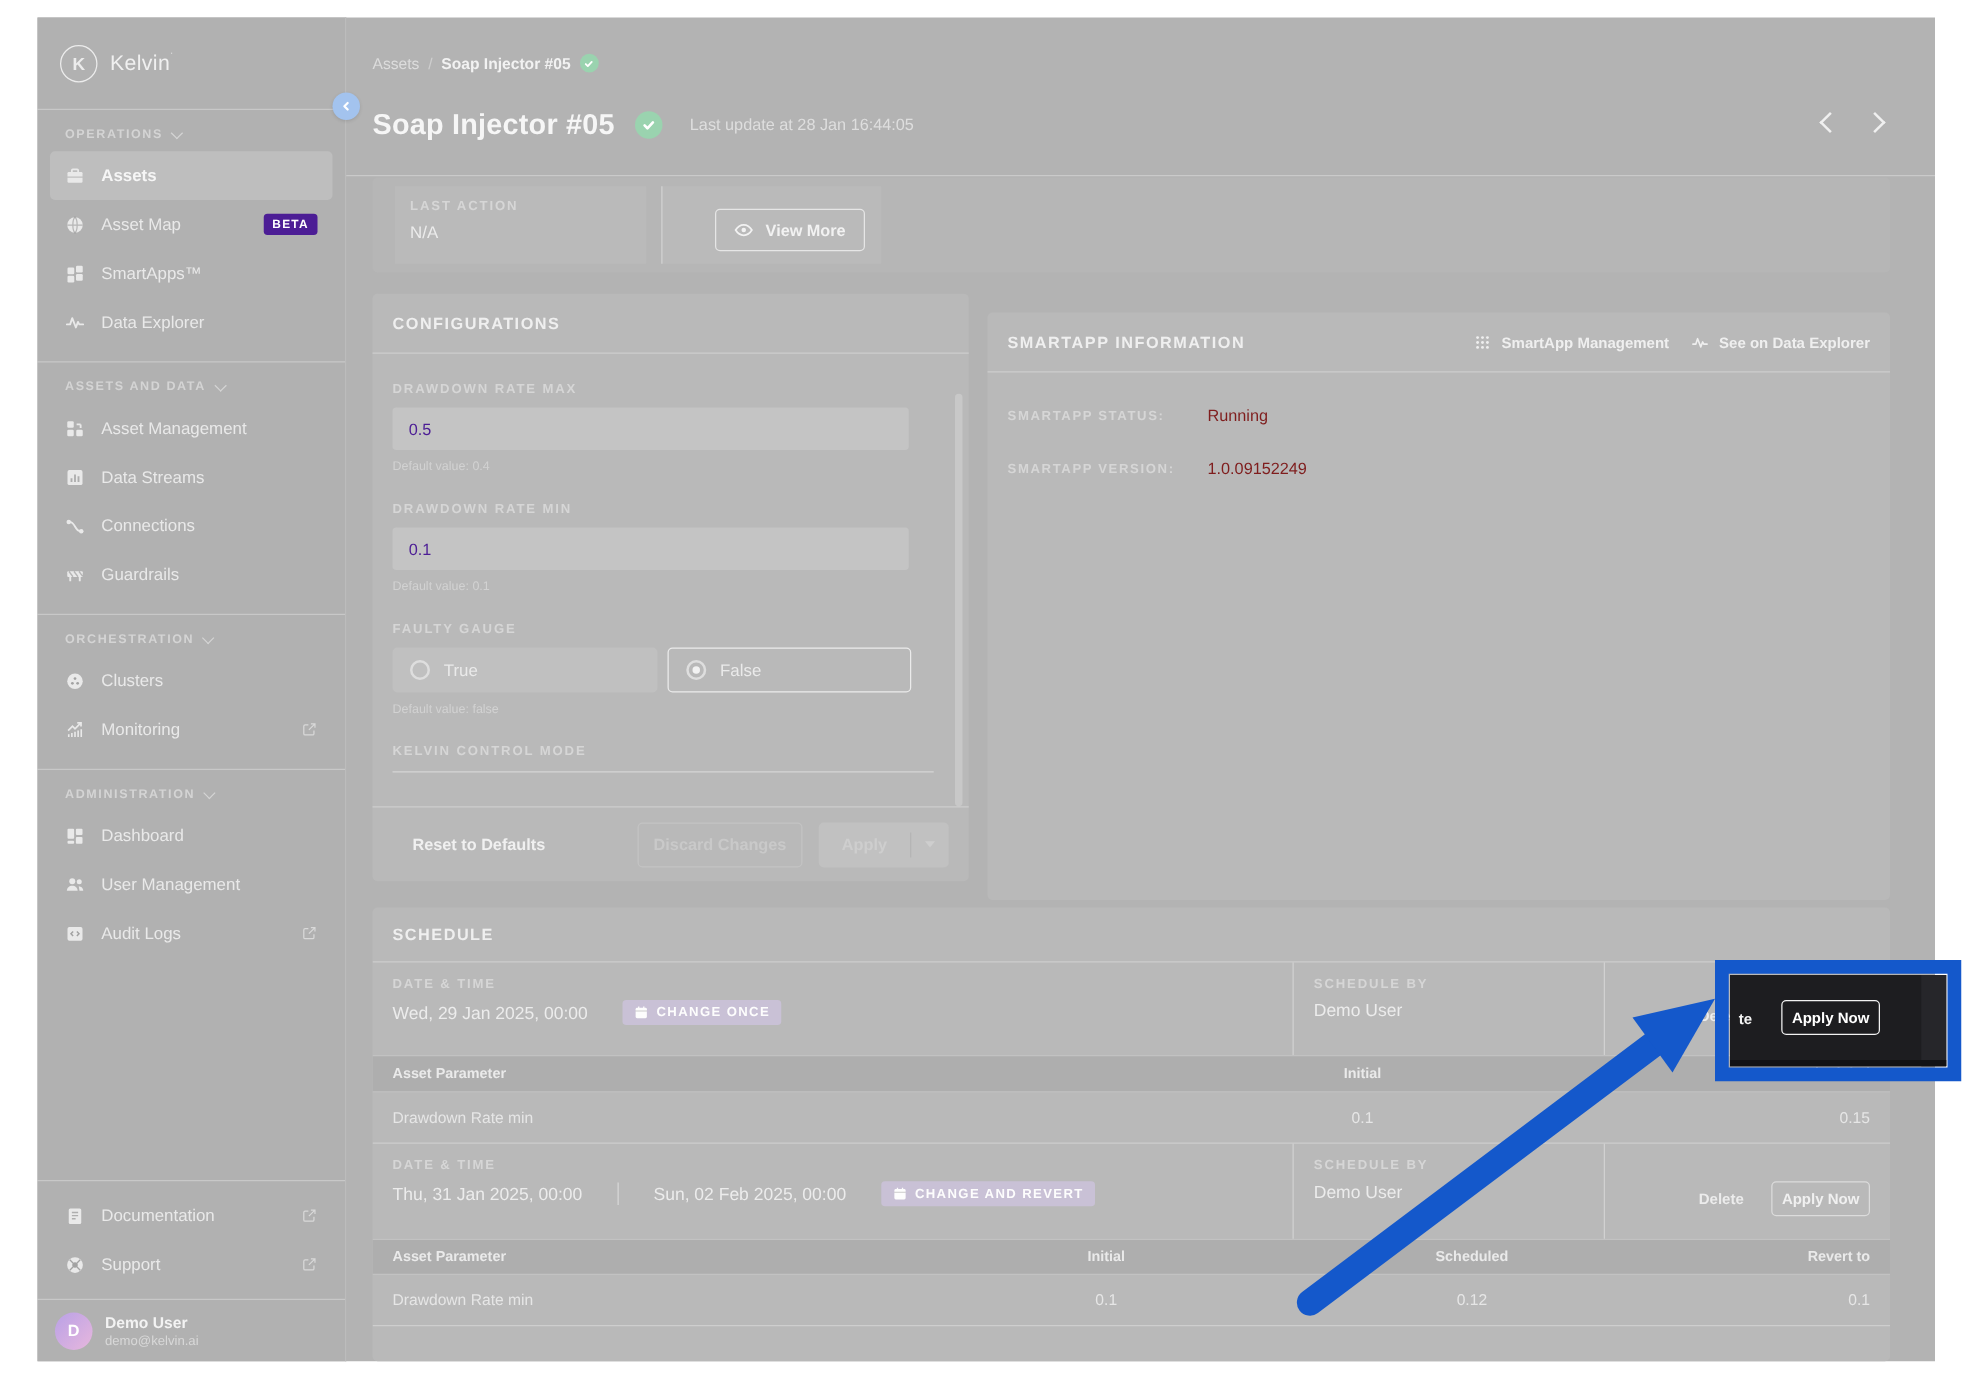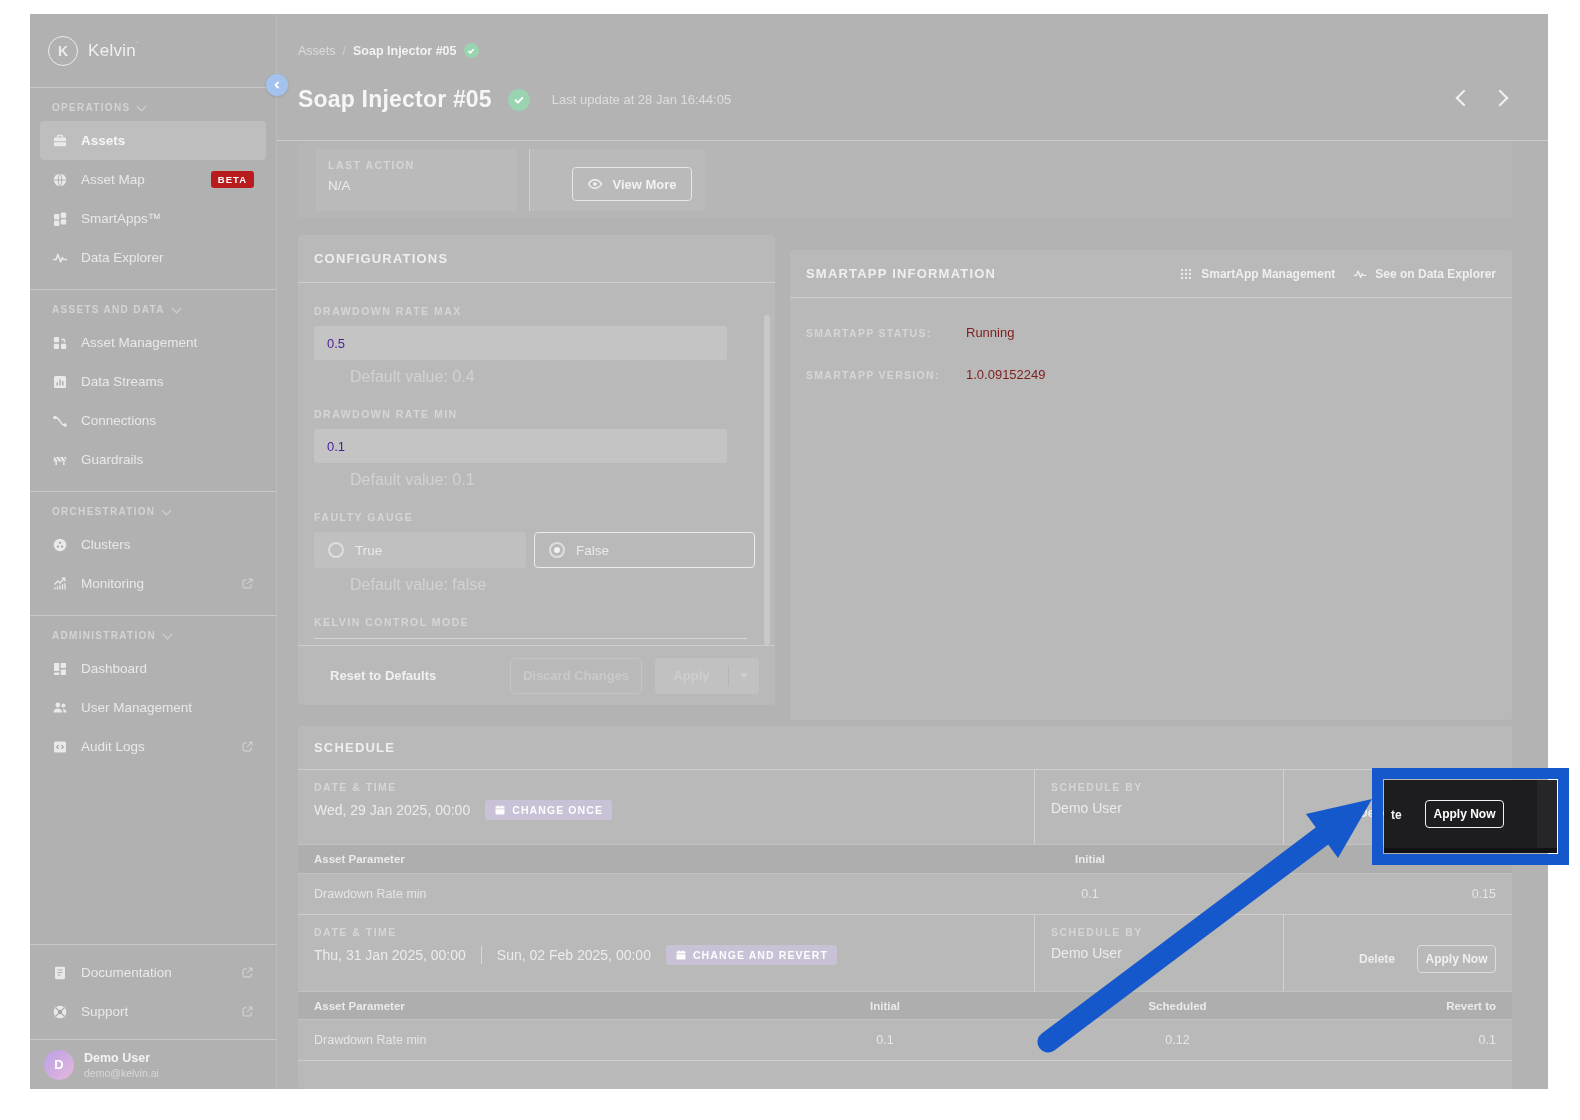--- a/index.html
+++ b/index.html
@@ -23,7 +23,7 @@
   .side-item.active{background:#bebebe;color:#f6f6f6;font-weight:700;}
   .side-item .ic{width:16px;height:16px;margin-right:13px;color:#e9e9e9;flex:0 0 16px;}
   .side-item .ic svg{width:16px;height:16px;display:block;}
-  .beta-badge{margin-left:auto;background:#b91c1c;color:#ffffff;font-size:9.5px;font-weight:700;letter-spacing:1px;border-radius:3px;padding:3px 7px;}
+  .beta-badge{margin-left:auto;background:#4c1d95;color:#ffffff;font-size:9.5px;font-weight:700;letter-spacing:1px;border-radius:3px;padding:3px 7px;}
   .ext-ic{margin-left:auto;width:13px;height:13px;color:#d9d9d9;}
   .ext-ic svg{width:13px;height:13px;display:block;}
   .side-bottom{position:absolute;bottom:0;left:0;width:100%;}

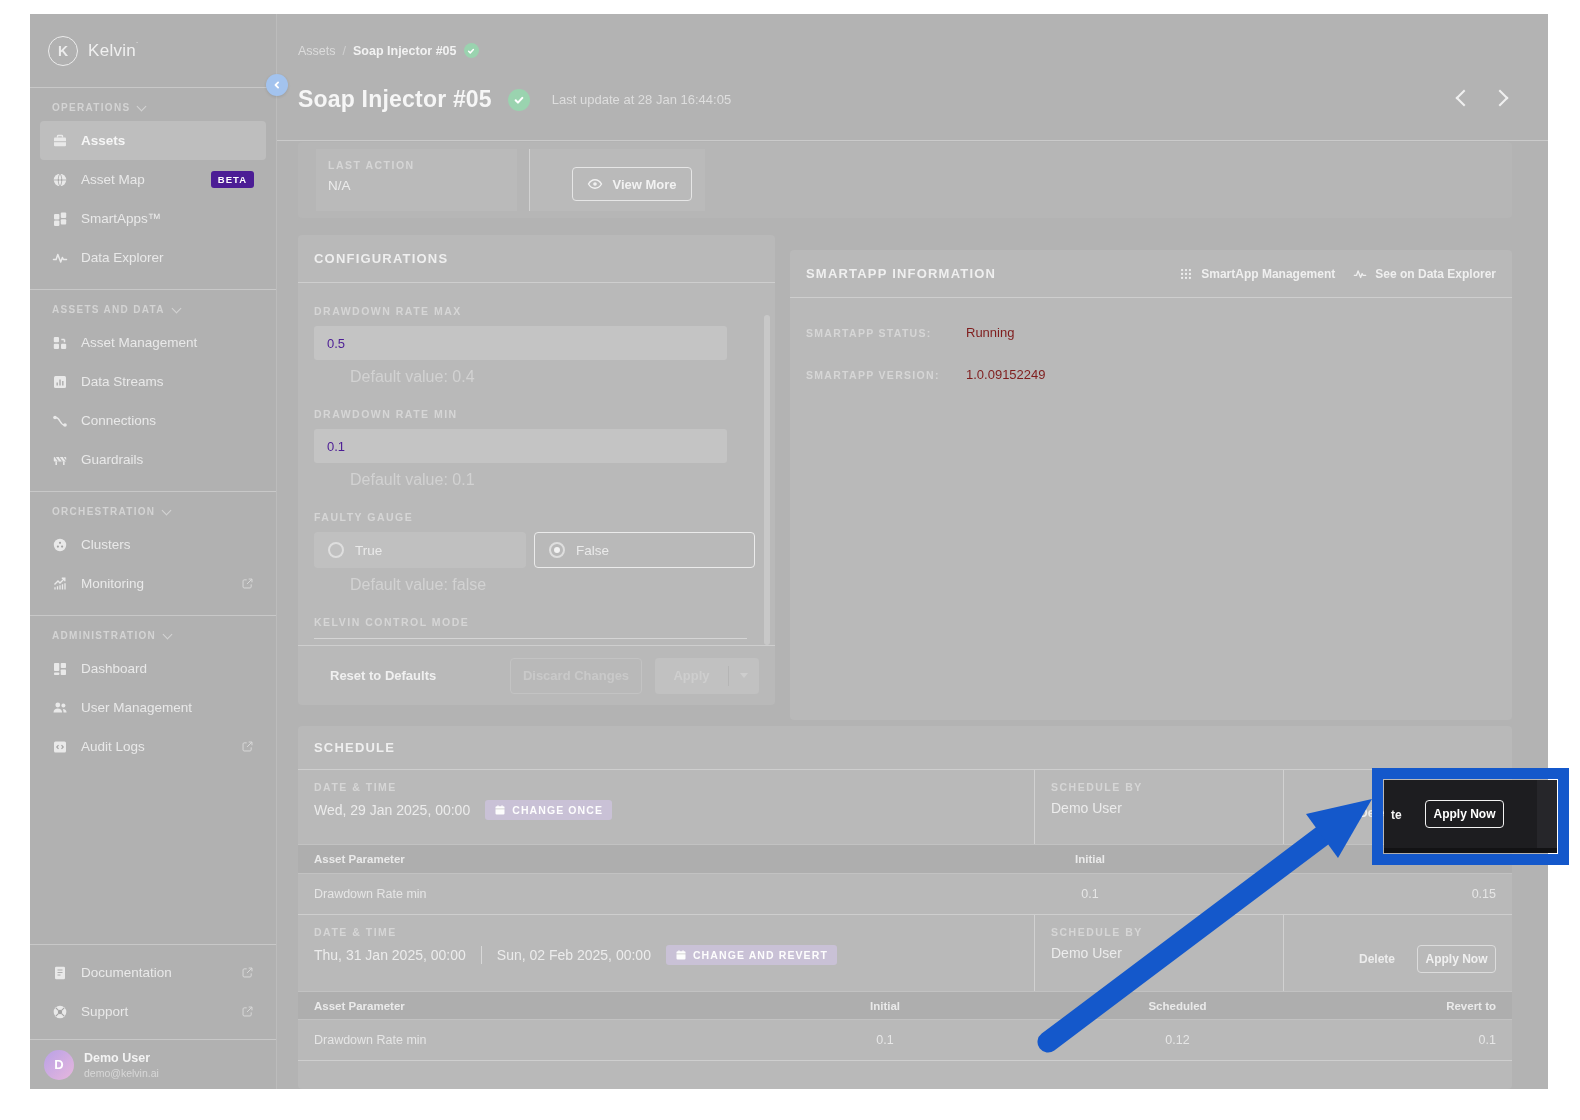--- a/index.html
+++ b/index.html
@@ -71,7 +71,7 @@
   .config-body{position:relative;padding:22px 16px 0;}
   .field{margin-bottom:22px;}
   .field-input{margin-top:9px;height:34px;background:#c4c4c4;border-radius:3px;display:flex;align-items:center;padding:0 13px;color:#4c1d95;font-size:13px;width:413px;box-sizing:border-box;}
-  .field-default{color:#d2d2d2;font-size:16px;margin-top:8px;margin-left:36px;}
+  .field-default{color:#d2d2d2;font-size:10px;margin-top:8px;}
   .radio-row{display:flex;margin-top:9px;gap:8px;}
   .radio-opt{height:36px;border-radius:4px;display:flex;align-items:center;padding:0 14px;gap:11px;box-sizing:border-box;color:#eaeaea;font-size:13.5px;}
   .radio-opt.plain{background:#c0c0c0;width:212px;}

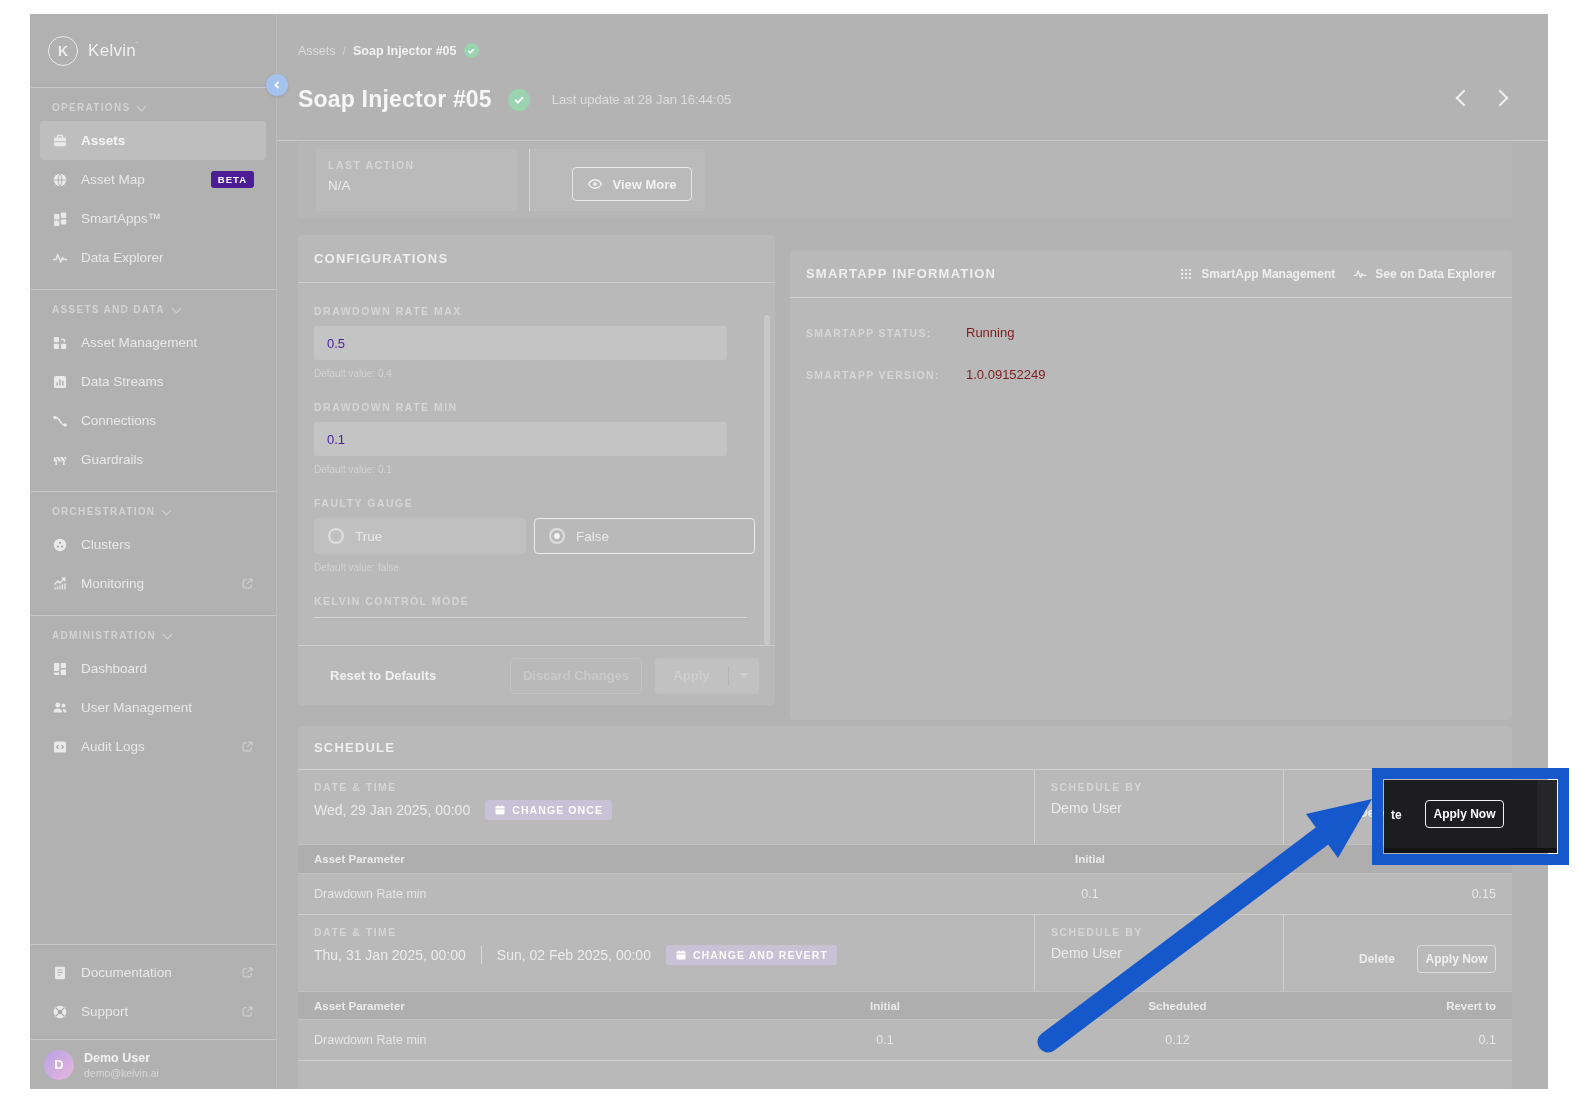--- a/index.html
+++ b/index.html
@@ -75,7 +75,7 @@
   .radio-row{display:flex;margin-top:9px;gap:8px;}
   .radio-opt{height:36px;border-radius:4px;display:flex;align-items:center;padding:0 14px;gap:11px;box-sizing:border-box;color:#eaeaea;font-size:13.5px;}
   .radio-opt.plain{background:#c0c0c0;width:212px;}
-  .radio-opt.selected{border:1.5px solid #ebebeb;width:221px;}
+  .radio-opt.selected{border:1.5px solid #ebebeb;width:195px;}
   .radio-circ{width:16px;height:16px;border-radius:50%;border:2px solid #dedede;box-sizing:border-box;position:relative;}
   .radio-circ.on::after{content:"";position:absolute;left:3px;top:3px;width:6px;height:6px;border-radius:50%;background:#f2f2f2;}
   .control-mode-line{width:433px;height:1px;background:rgba(255,255,255,0.4);margin-top:10px;}

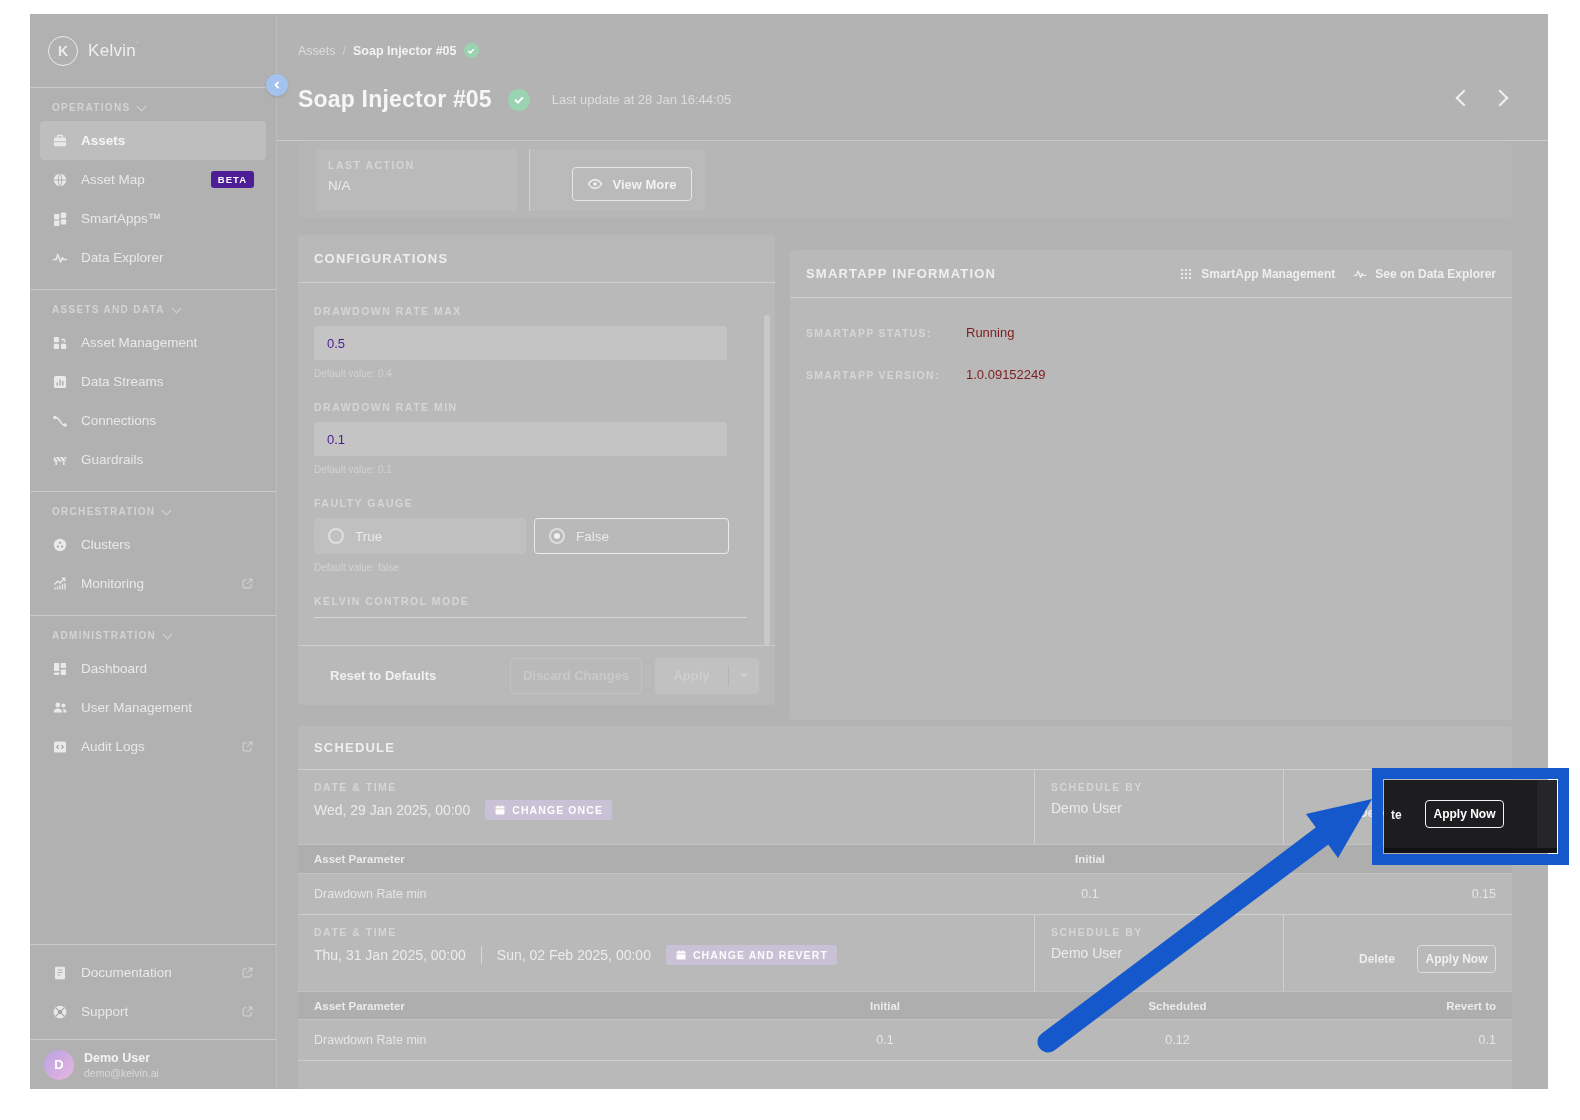--- a/index.html
+++ b/index.html
@@ -102,7 +102,7 @@
   .sch-entry{display:grid;grid-template-columns:736px 249px 229px;height:74px;box-sizing:border-box;}
   .sch-entry .cell{padding:11px 16px 0;box-sizing:border-box;}
   .sch-entry .cell + .cell{border-left:1px solid rgba(255,255,255,0.35);}
-  .date-line{display:flex;align-items:center;margin-top:7px;color:#ececec;font-size:14px;gap:15px;}
+  .date-line{display:flex;align-items:center;margin-top:7px;color:#ececec;font-size:14px;gap:28px;}
   .date-divider{width:1px;height:18px;background:rgba(255,255,255,0.45);}
   .chg-badge{display:inline-flex;align-items:center;gap:6px;background:#c9c1d6;color:#fdfdfd;font-size:10.5px;font-weight:700;letter-spacing:1.1px;border-radius:3px;padding:4px 9px;}
   .chg-badge .ic{width:12px;height:12px;color:#fdfdfd;}

